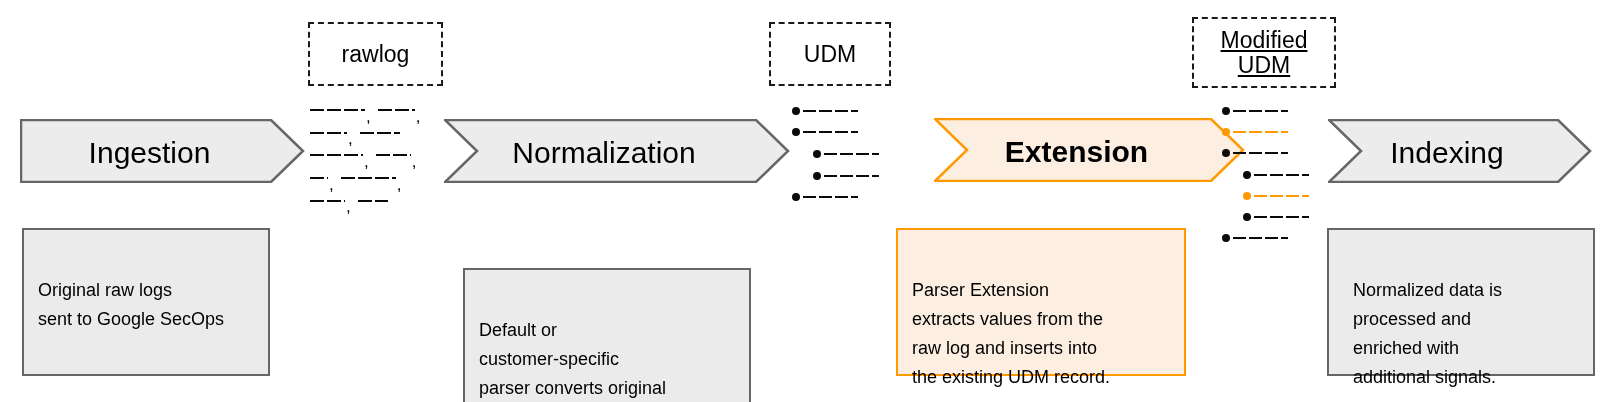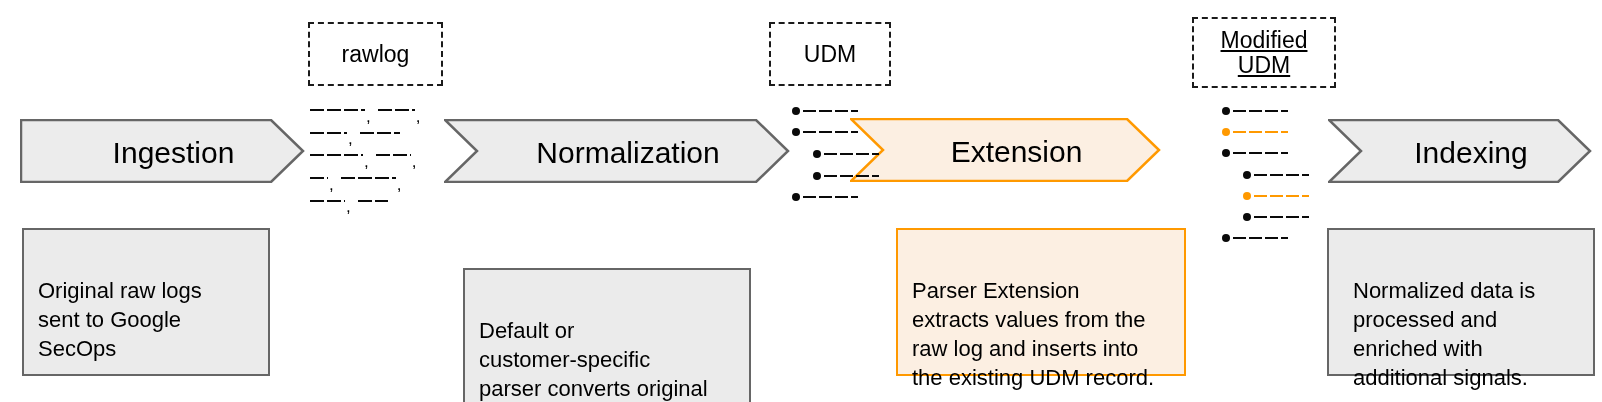--- a/index.html
+++ b/index.html
@@ -20,7 +20,7 @@
     background:#ffffff;white-space:pre-line;
   }
   
-  .arrow{position:absolute;height:68px;padding-left:48px;}
+  .arrow{position:absolute;height:68px;}
   .arrow svg{position:absolute;left:0;top:0;display:block;}
   .arrow .arrow-label{
     position:absolute;left:0;right:26px;top:0;bottom:0;

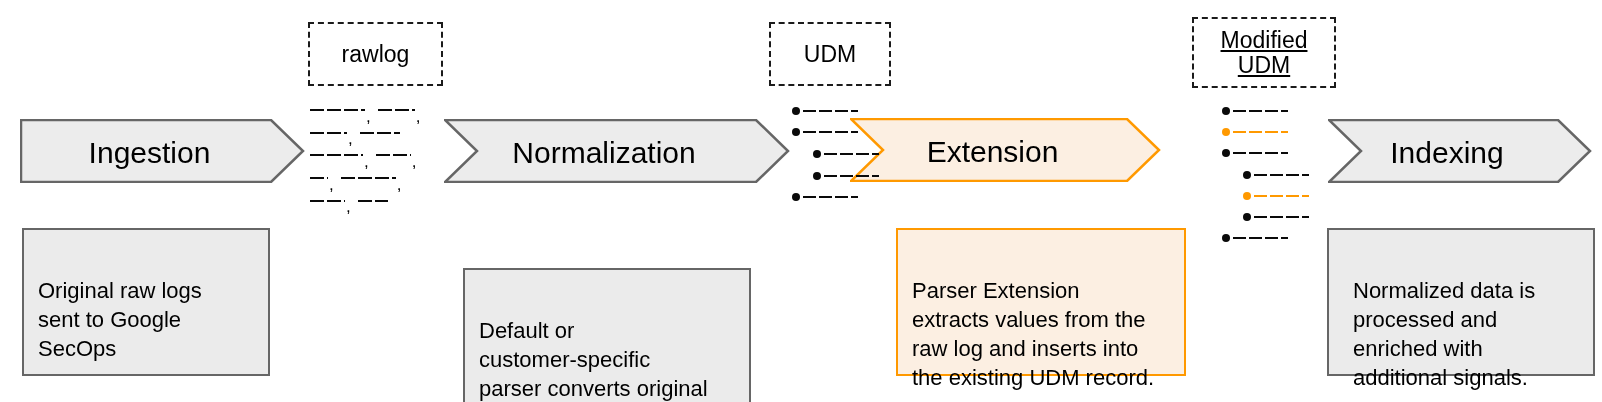--- a/index.html
+++ b/index.html
@@ -90,7 +90,7 @@
     <span class="arrow-label">Normalization</span>
   </div>
 
-  <div class="arrow orange" style="left:850px;top:118px;width:311px;">
+  <div class="arrow orange" style="left:934px;top:118px;width:311px;font-weight:bold;">
     <svg width="311" height="64" viewBox="0 0 311 64">
       <polygon points="1,1 277,1 309,32 277,63 1,63 33,32"></polygon>
     </svg>

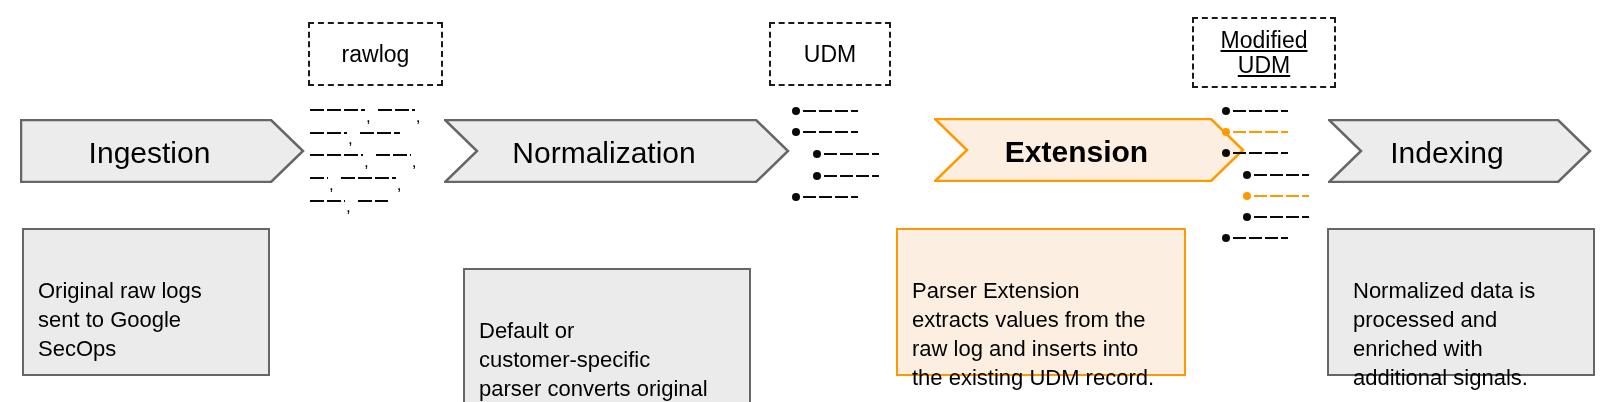--- a/index.html
+++ b/index.html
@@ -57,7 +57,7 @@
     position:absolute;top:228px;height:148px;box-sizing:border-box;
     background:#ebebeb;border:2px solid #666666;
     padding:17px 13px 0 14px;
-    font-size:22px;line-height:29px;white-space:pre-line;
+    font-size:18px;line-height:29px;white-space:pre-line;
   }
   .desc-box.orange{background:#fcefe2;border:2.5px solid #ff9900;}
 </style>

